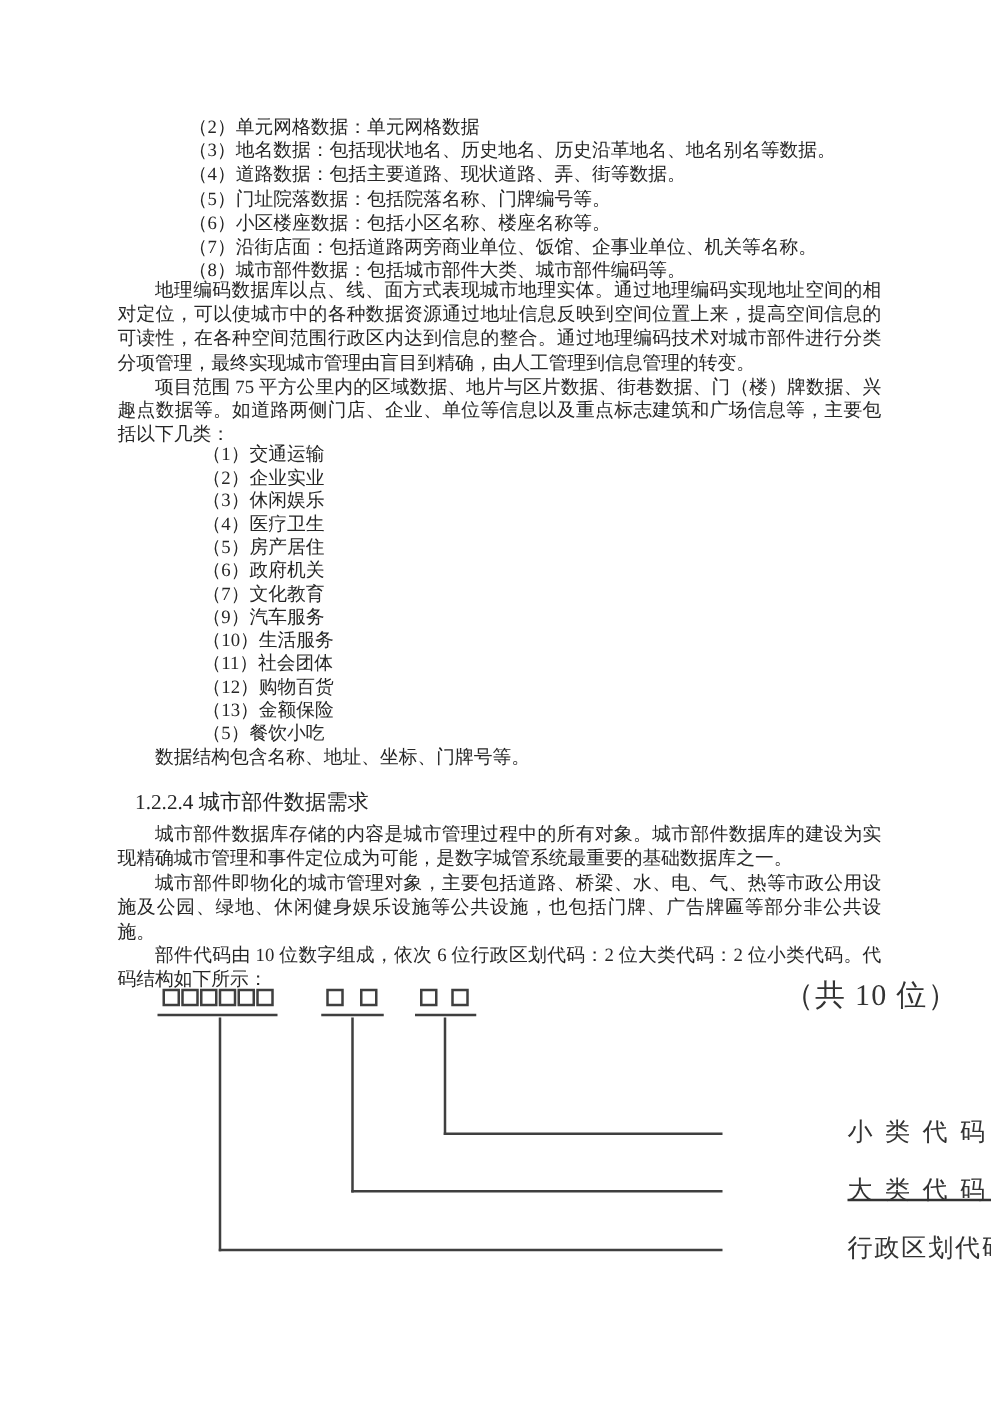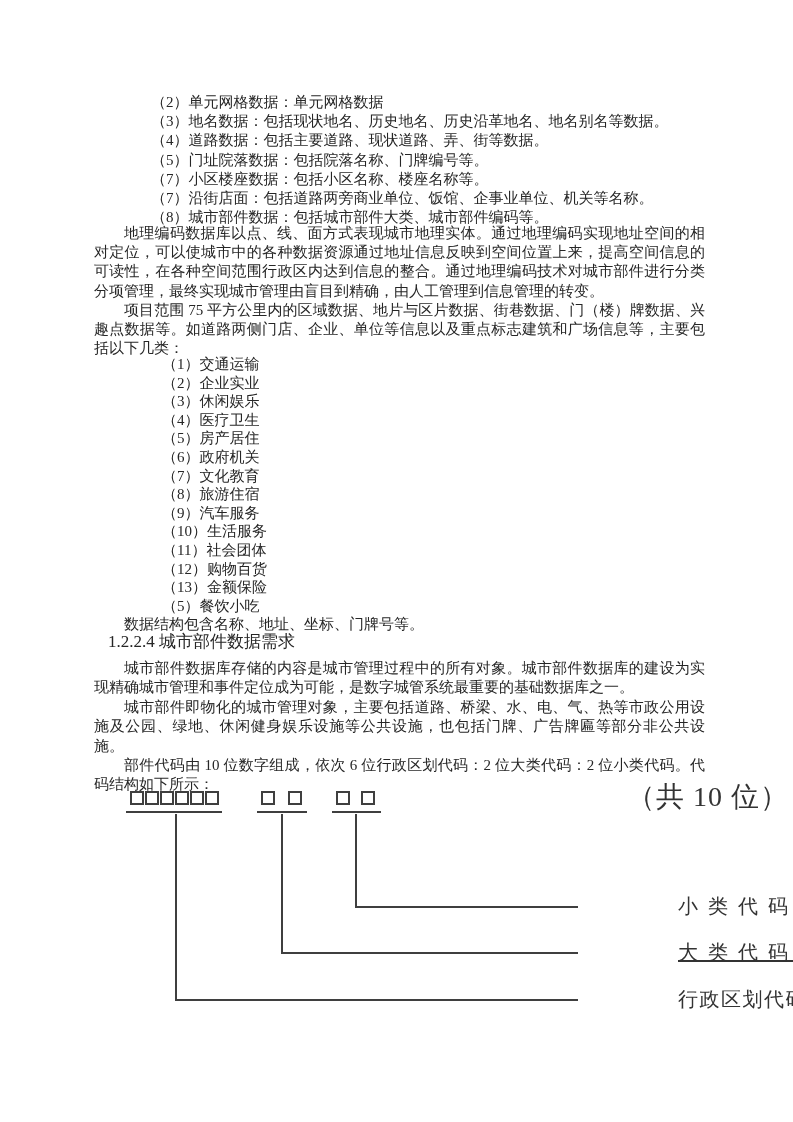--- a/index.html
+++ b/index.html
@@ -59,7 +59,7 @@
     <div class="li">（3）地名数据：包括现状地名、历史地名、历史沿革地名、地名别名等数据。</div>
     <div class="li">（4）道路数据：包括主要道路、现状道路、弄、街等数据。</div>
     <div class="li">（5）门址院落数据：包括院落名称、门牌编号等。</div>
-    <div class="li">（7）小区楼座数据：包括小区名称、楼座名称等。</div>
+    <div class="li">（6）小区楼座数据：包括小区名称、楼座名称等。</div>
     <div class="li">（7）沿街店面：包括道路两旁商业单位、饭馆、企事业单位、机关等名称。</div>
     <div class="li">（8）城市部件数据：包括城市部件大类、城市部件编码等。</div>
   </div>

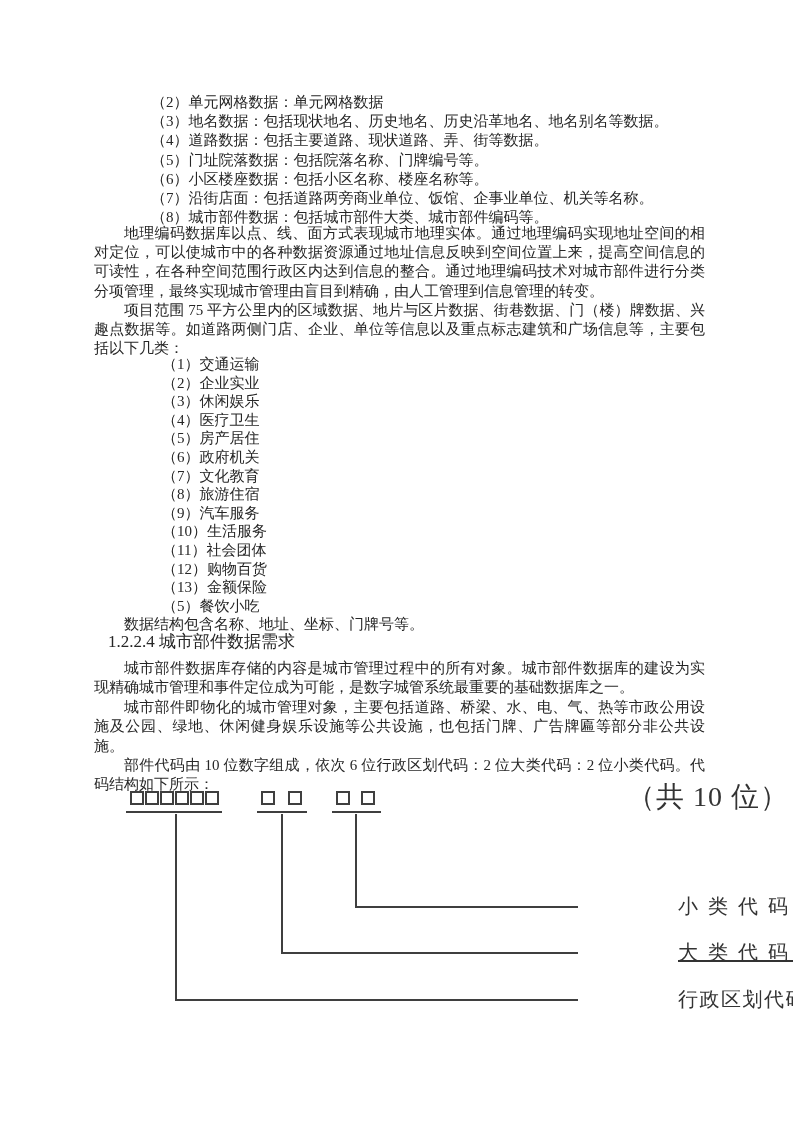--- a/index.html
+++ b/index.html
@@ -77,7 +77,6 @@
     <div class="li">（5）房产居住</div>
     <div class="li">（6）政府机关</div>
     <div class="li">（7）文化教育</div>
-    <div class="li">（8）旅游住宿</div>
     <div class="li">（9）汽车服务</div>
     <div class="li">（10）生活服务</div>
     <div class="li">（11）社会团体</div>

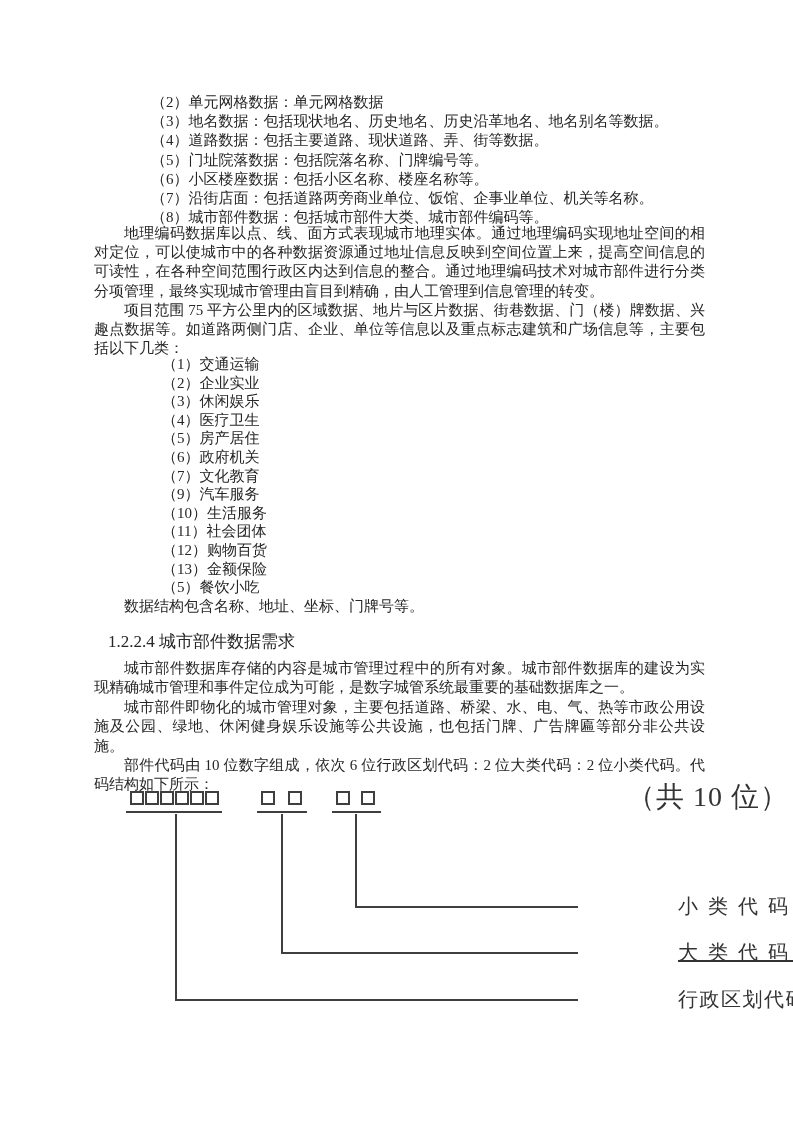--- a/index.html
+++ b/index.html
@@ -47,7 +47,7 @@
   #label-small{top:896px;letter-spacing:10px;}
   #label-large{top:942px;letter-spacing:10px;text-decoration:underline;}
   #label-admin{top:989px;letter-spacing:1.5px;}
-  #total-label{position:absolute;left:627px;top:786px;font-size:28px;line-height:22px;color:#333333;letter-spacing:1px;white-space:nowrap;}
+  #total-label{position:absolute;left:627px;top:786px;font-size:24px;line-height:22px;color:#333333;letter-spacing:1px;white-space:nowrap;}
 </style>
 </head>
 <body>

